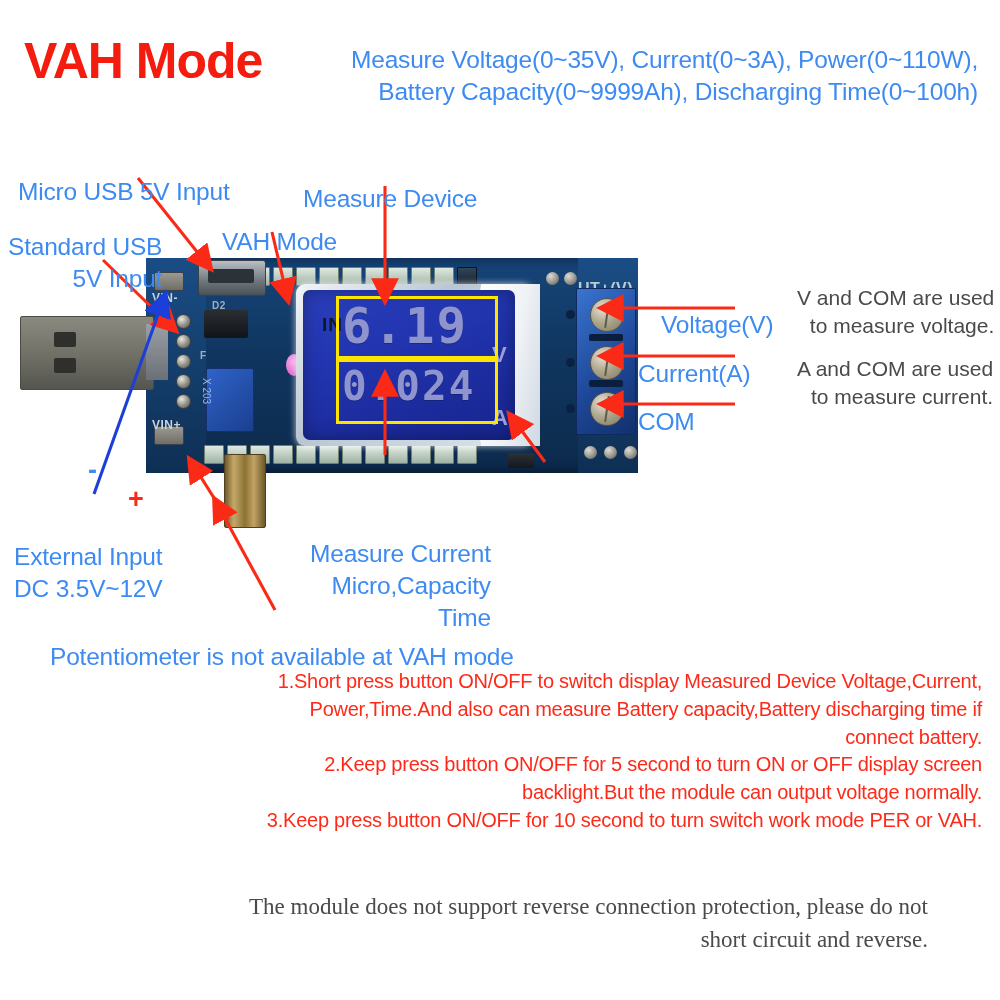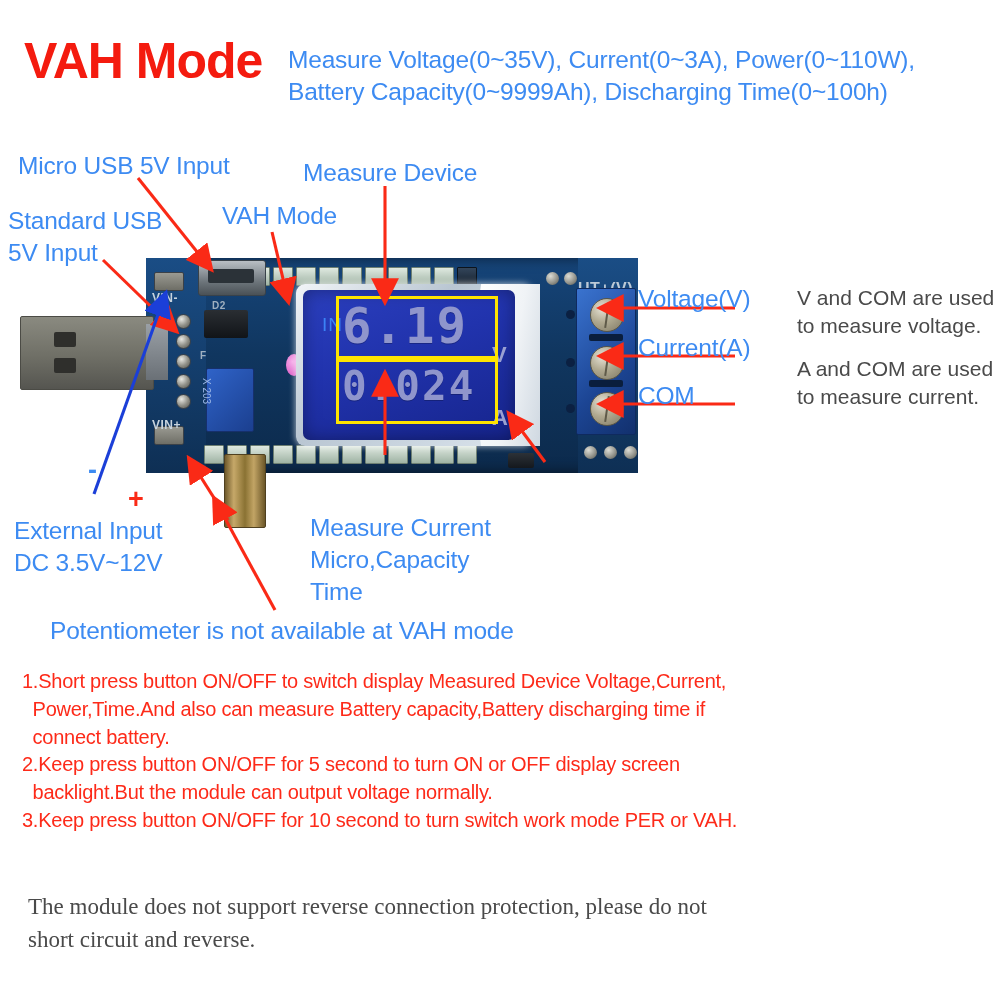--- a/index.html
+++ b/index.html
@@ -6,7 +6,7 @@
   body{width:1000px;height:1000px;position:relative;overflow:hidden;
        font-family:"Liberation Sans", sans-serif;}
   .abs{position:absolute;}
-  .nosel{user-select:none;}
+  .nosel{user-select:none;text-align:right;}
 
   
   #hdr-title{left:24px; top:36px; font-size:50px; font-weight:700; color:#f41b0f;

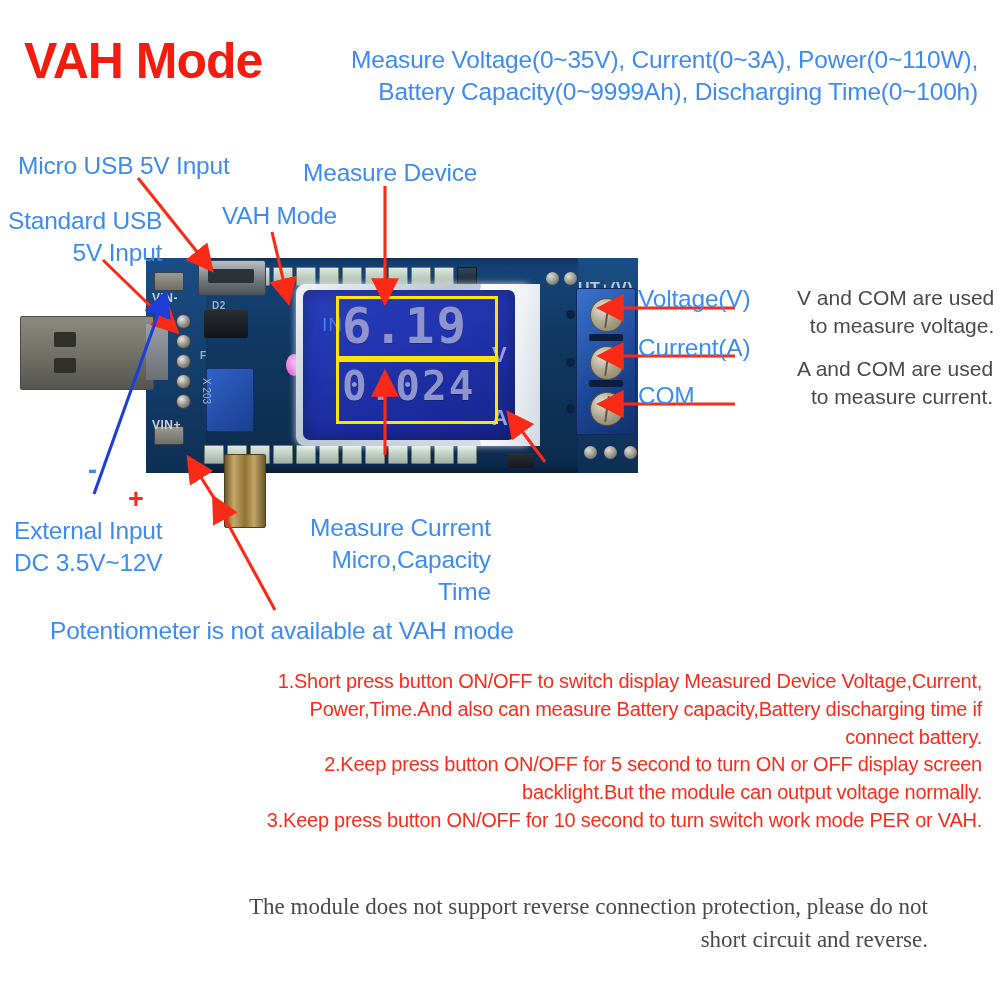--- a/index.html
+++ b/index.html
@@ -16,7 +16,7 @@
 
   
   .blabel{color:#3d8bf2; font-size:24.5px; line-height:1.3; white-space:pre-line;
-          letter-spacing:-0.2px;}
+          letter-spacing:-0.2px;margin-top:26px;}
   #lbl-micro{left:18px; top:150px;}
   #lbl-std{left:8px;  top:205px;}
   #lbl-vah{left:222px; top:200px;}

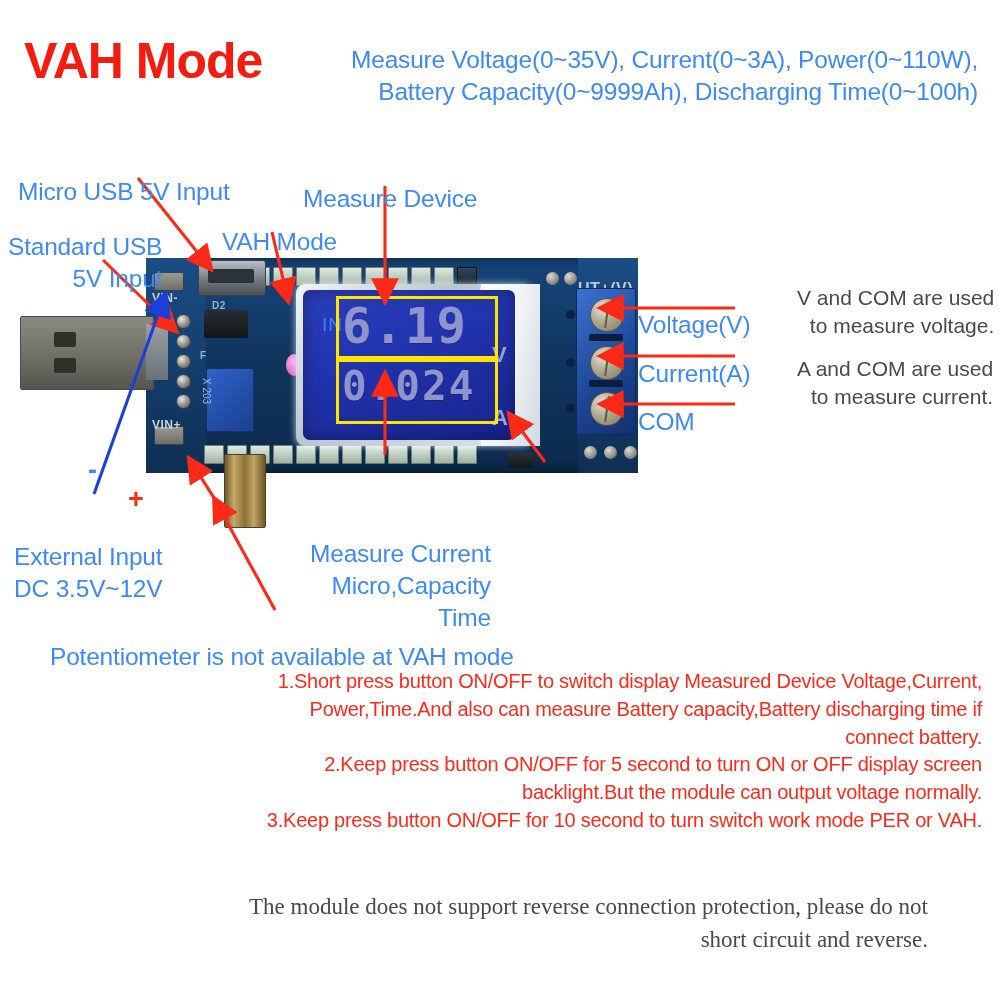--- a/index.html
+++ b/index.html
@@ -70,7 +70,7 @@
   #lcd-wedge{left:330px; top:26px; width:64px; height:162px;
        background:linear-gradient(100deg,#ffffff 0%,#f0f3f6 55%,#cfd8e1 100%);
        clip-path:polygon(8% 0,100% 0,100% 100%,8% 100%,0 78%,0 22%);}
-  .lcd-in{left:176px; top:56px; font-size:19px; font-weight:400; color:#3b82f6;
+  .lcd-in{left:176px; top:56px; font-size:19px; font-weight:700; color:#0f172a;
           letter-spacing:1px;}
   .lcd-unit{font-size:22px; font-weight:700; color:#9aa0d2;}
   #lcd-unit-v{left:346px; top:84px;}

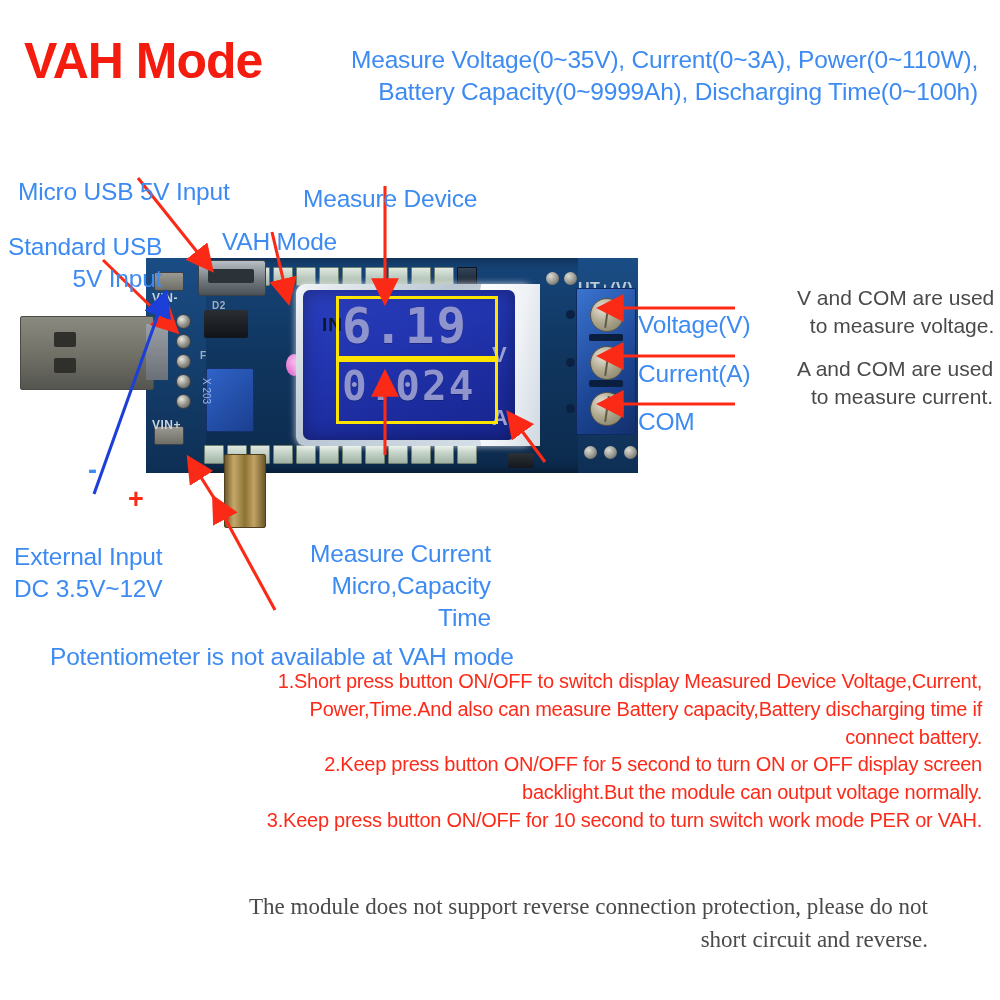--- a/index.html
+++ b/index.html
@@ -21,7 +21,7 @@
   #lbl-std{left:8px;  top:205px;}
   #lbl-vah{left:222px; top:200px;}
   #lbl-mv{left:303px; top:157px;}
-  #lbl-volt{left:638px; top:283px;}
+  #lbl-volt{left:638px; top:283px;padding-left:23px;}
   #lbl-curr{left:638px; top:332px;}
   #lbl-com{left:638px; top:380px;}
   #lbl-ext{left:14px;  top:515px;}

